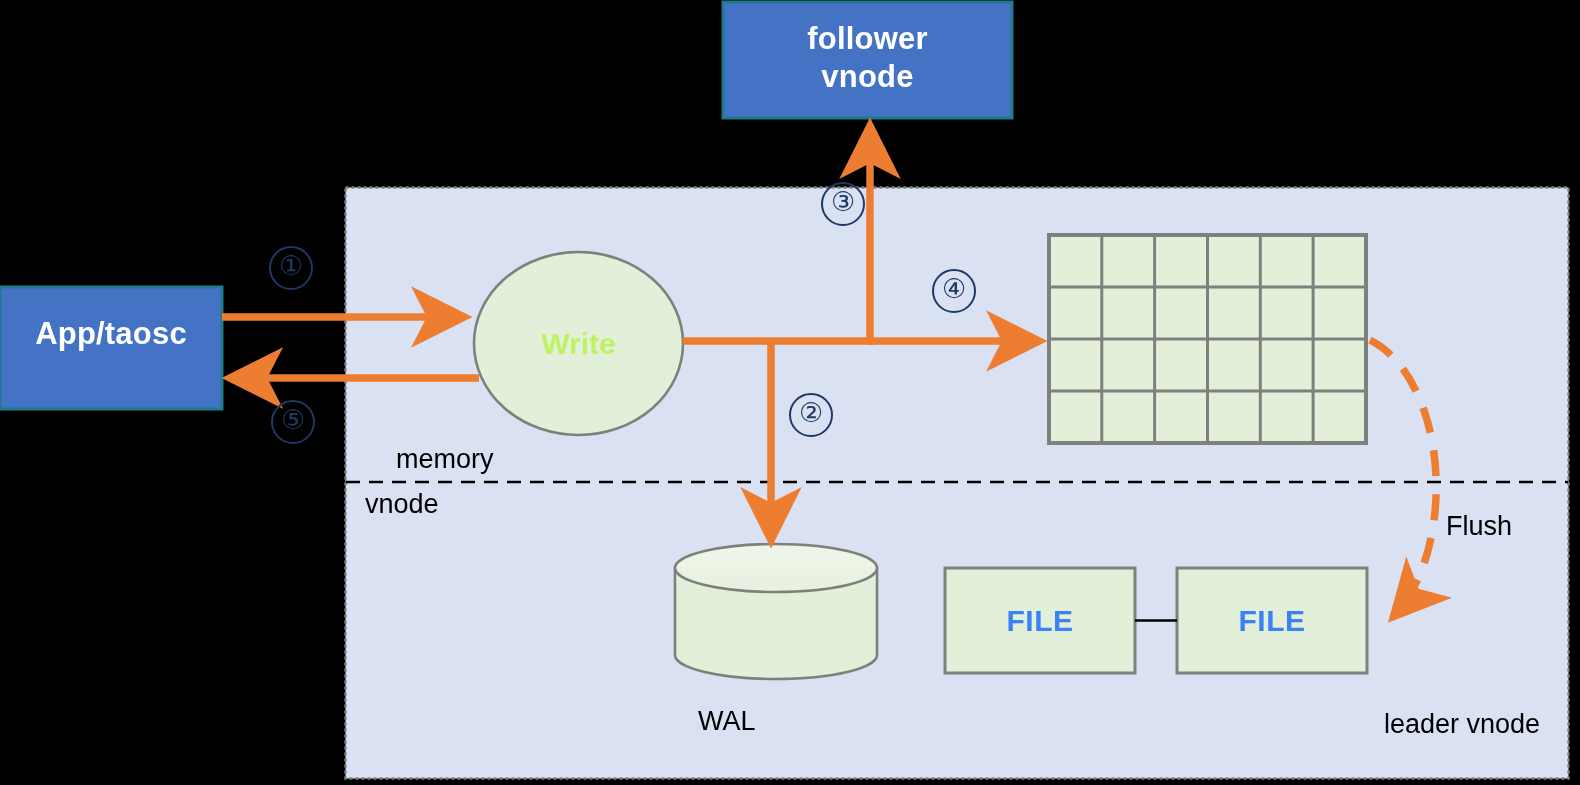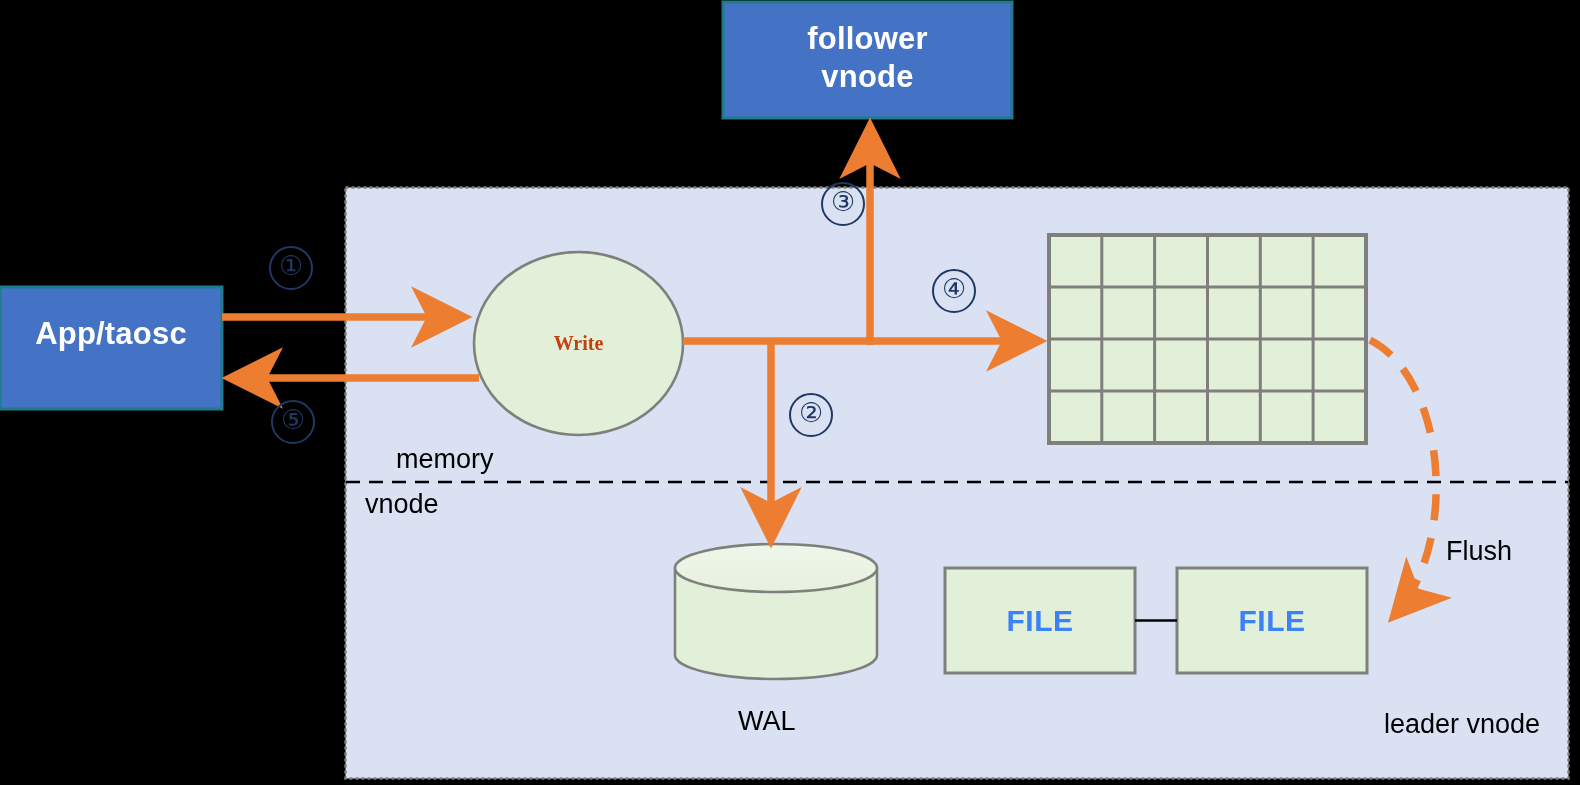--- a/index.html
+++ b/index.html
@@ -42,10 +42,9 @@
   }
   
   .green-label {
-    color: #c2410c;
+    color: #bef264;
     font-weight: bold;
-    font-size: 20px;
-    font-family: Liberation Serif, serif;
+    font-size: 30px;
   }
   .file-label {
     color: #3b82f6;

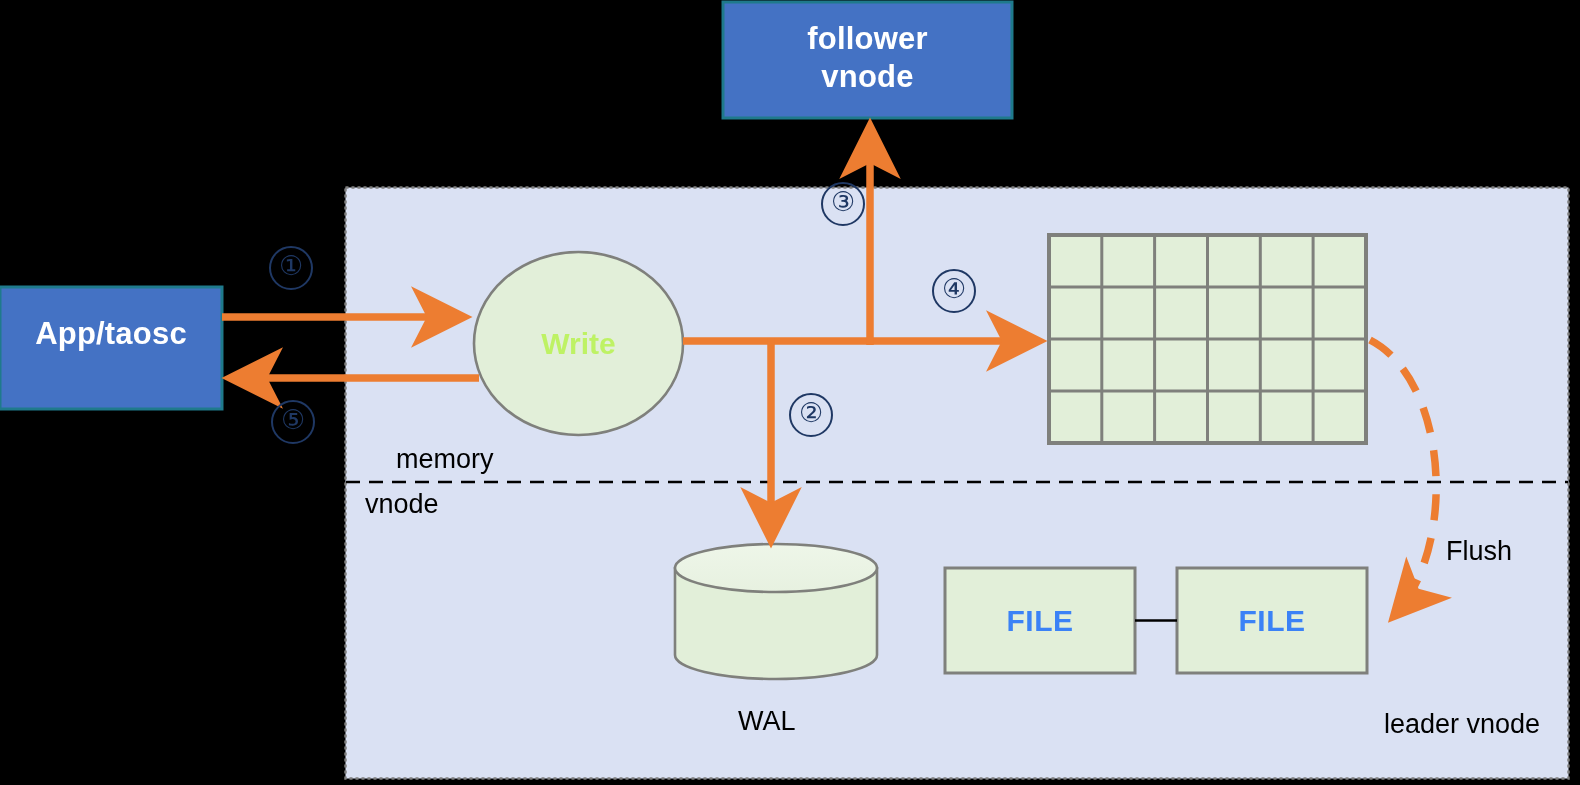--- a/index.html
+++ b/index.html
@@ -155,7 +155,7 @@
 
   <div class="caption" style="left:738px;top:706px;">WAL</div>
 
-  <div class="caption" style="left:1446px;top:536px;">Flush</div>
+  <div class="caption" style="left:1446px;top:511px;">Flush</div>
 
   <div class="caption" style="left:1384px;top:709px;">leader vnode</div>
 

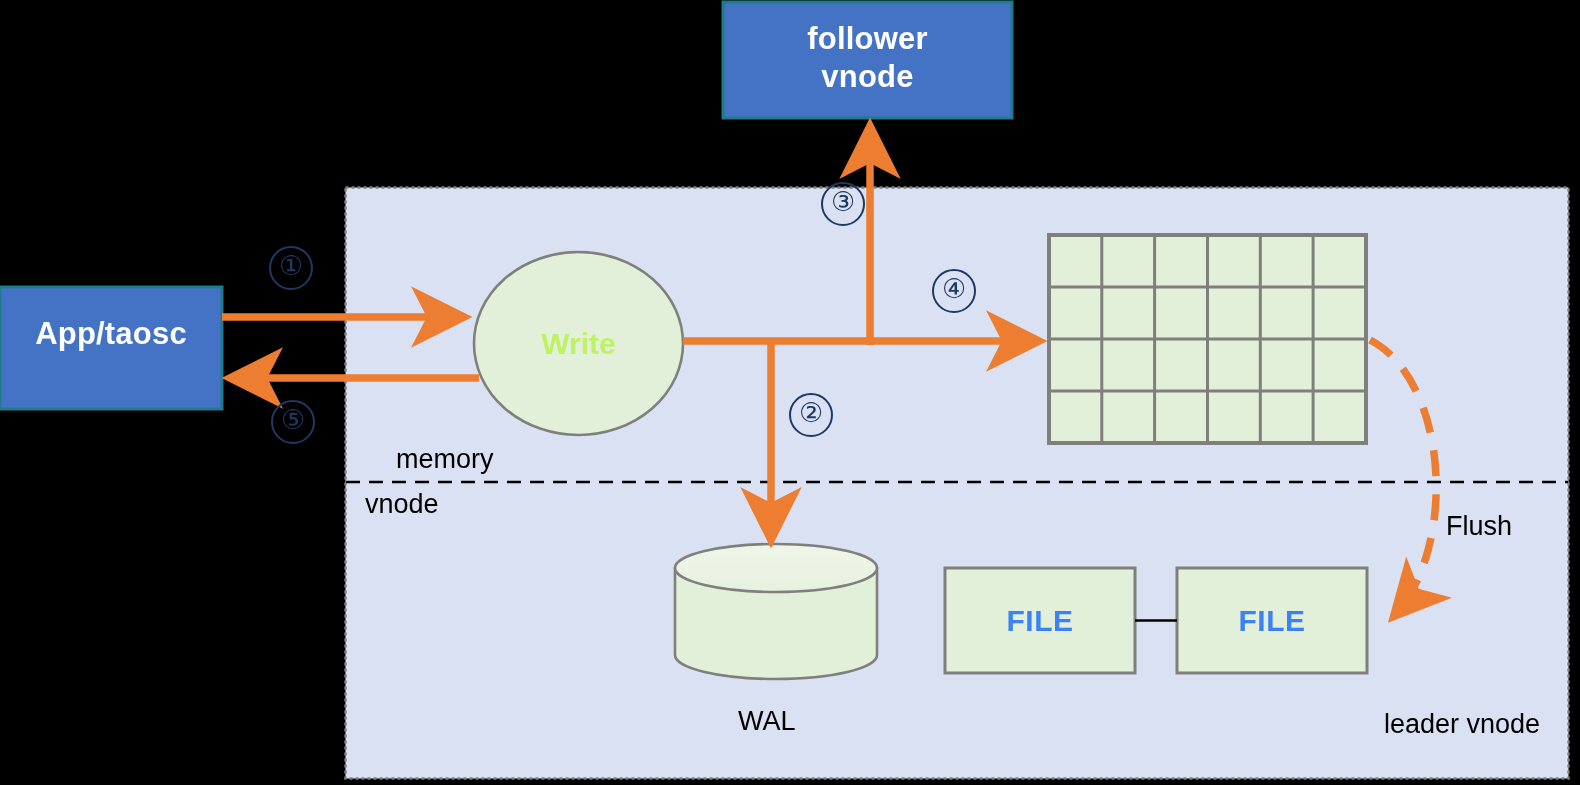--- a/index.html
+++ b/index.html
@@ -153,7 +153,7 @@
 
   <div class="caption" style="left:365px;top:489px;">vnode</div>
 
-  <div class="caption" style="left:738px;top:706px;">WAL</div>
+  <div class="caption" style="left:698px;top:706px;">WAL</div>
 
   <div class="caption" style="left:1446px;top:511px;">Flush</div>
 

